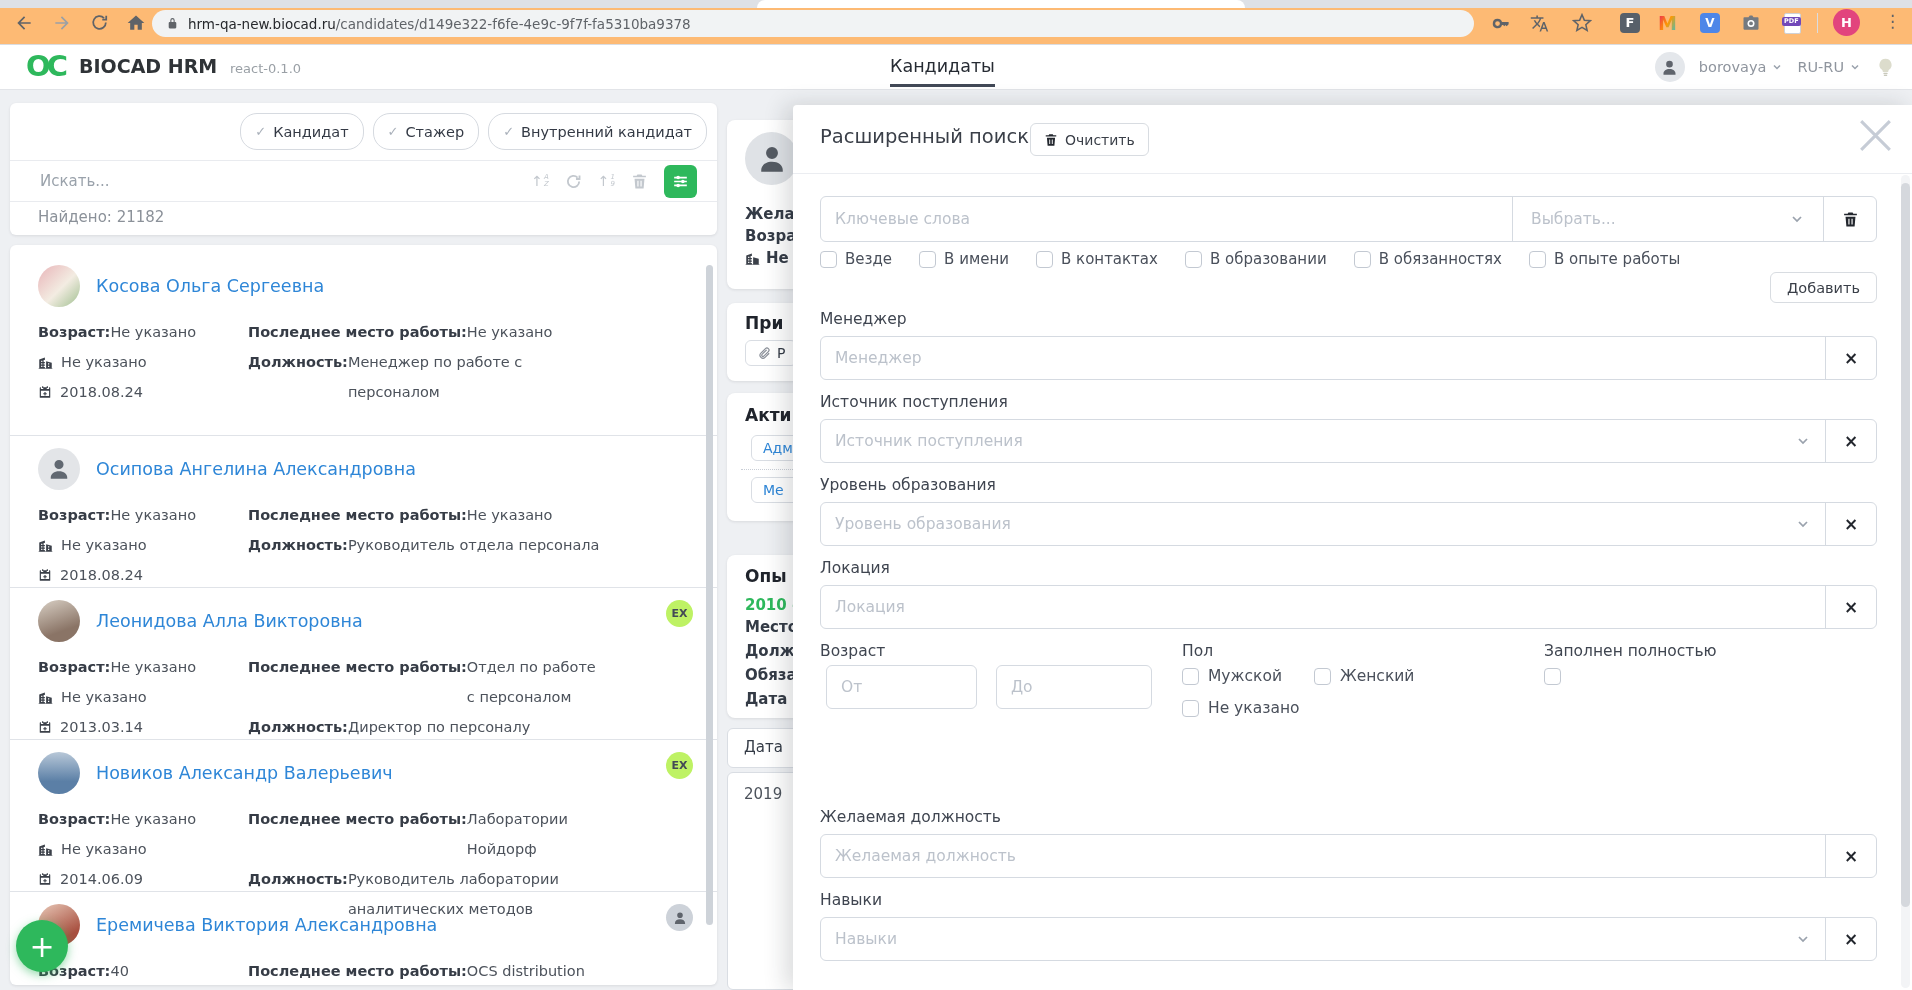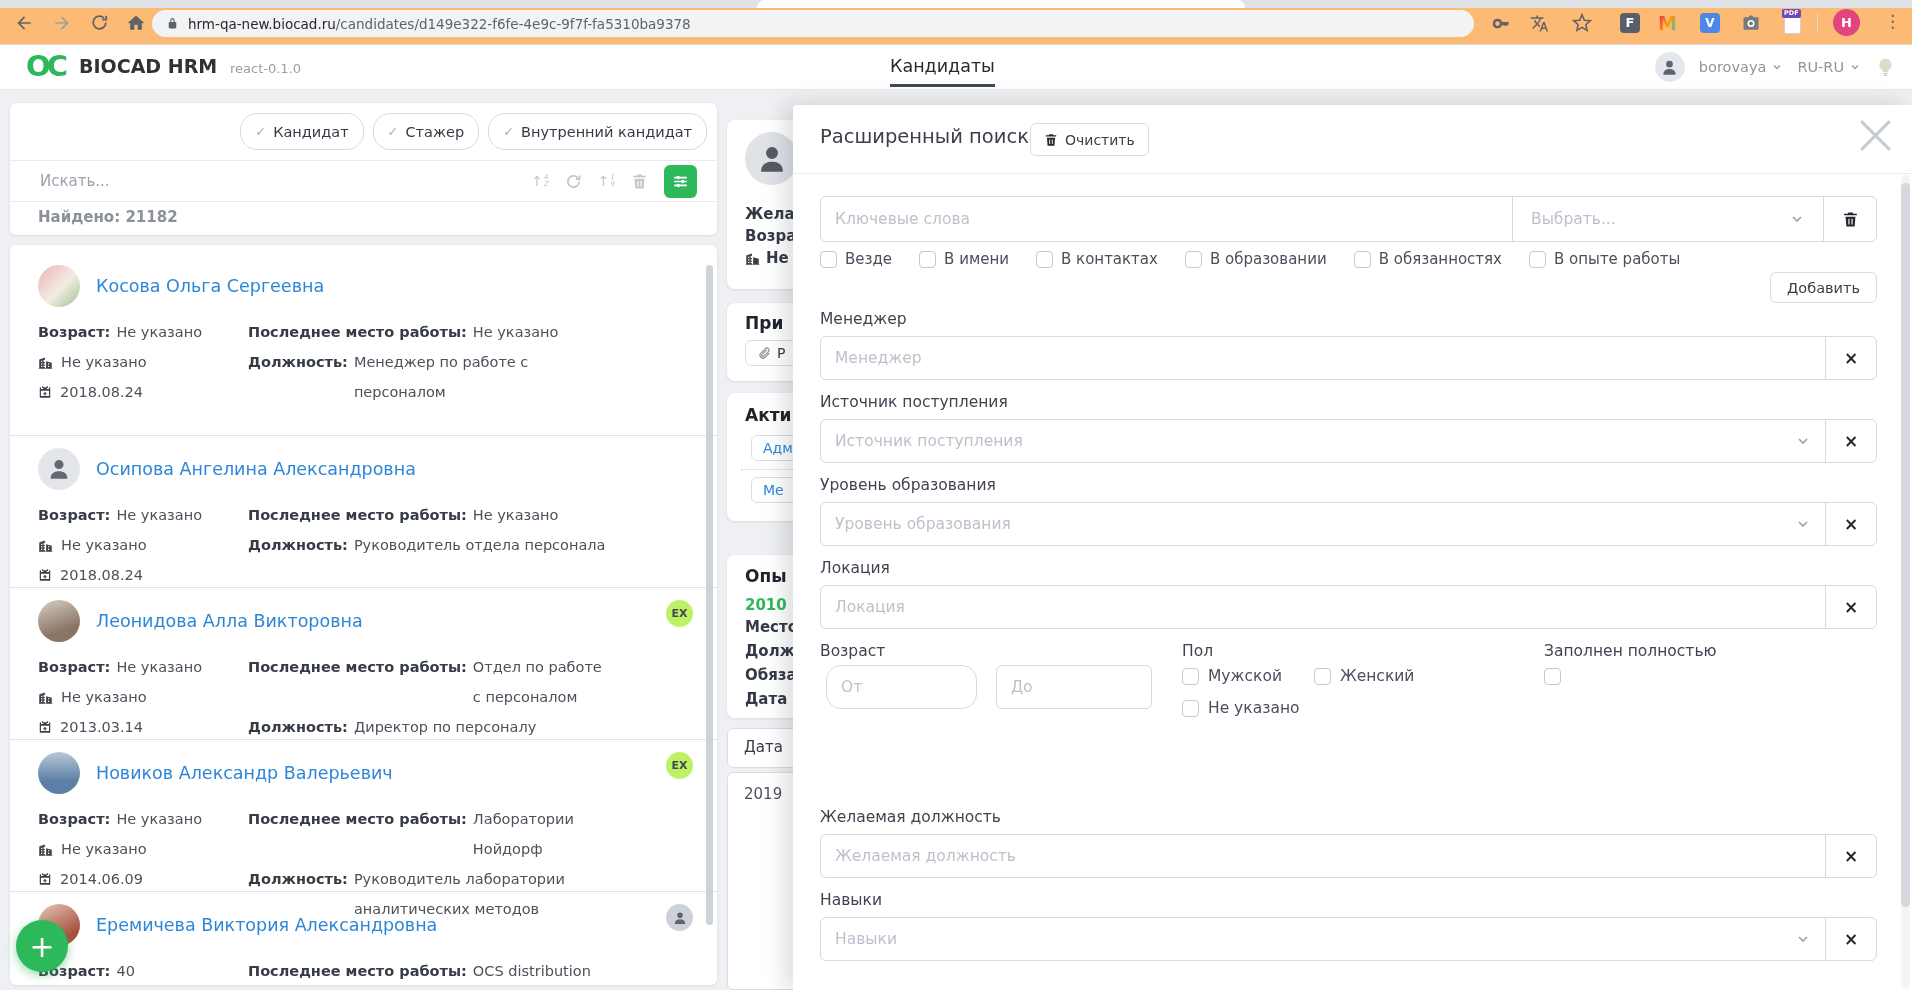--- a/index.html
+++ b/index.html
@@ -22,7 +22,7 @@
   }
   .extV{position:absolute;width:20px;height:20px;border-radius:4px;background:#4e86e8;color:#fff;font-weight:bold;font-size:12px;text-align:center;line-height:20px;cursor:pointer;}
   .pdfic{position:absolute;width:15px;height:19px;background:#fff;border:1px solid #cfd1d6;border-radius:2px;cursor:pointer;}
-  .pdfband{position:absolute;bottom:15px;left:-3px;background:#7248b9;color:#fff;font-size:6.5px;font-weight:bold;padding:1px 2px;border-radius:2px;line-height:7px;}
+  .pdfband{position:absolute;bottom:7px;left:-3px;background:#7248b9;color:#fff;font-size:6.5px;font-weight:bold;padding:1px 2px;border-radius:2px;line-height:7px;}
   .chromesep{position:absolute;left:1817px;top:13px;width:1px;height:20px;background:#dadce0;}
   .profH{position:absolute;left:1833px;top:9px;width:27px;height:27px;border-radius:50%;background:#e2447d;color:#fff;font-size:13px;font-weight:bold;text-align:center;line-height:27px;cursor:pointer;}
   .dots{position:absolute;left:1884px;top:11px;font-size:17px;color:#5f6368;cursor:pointer;}

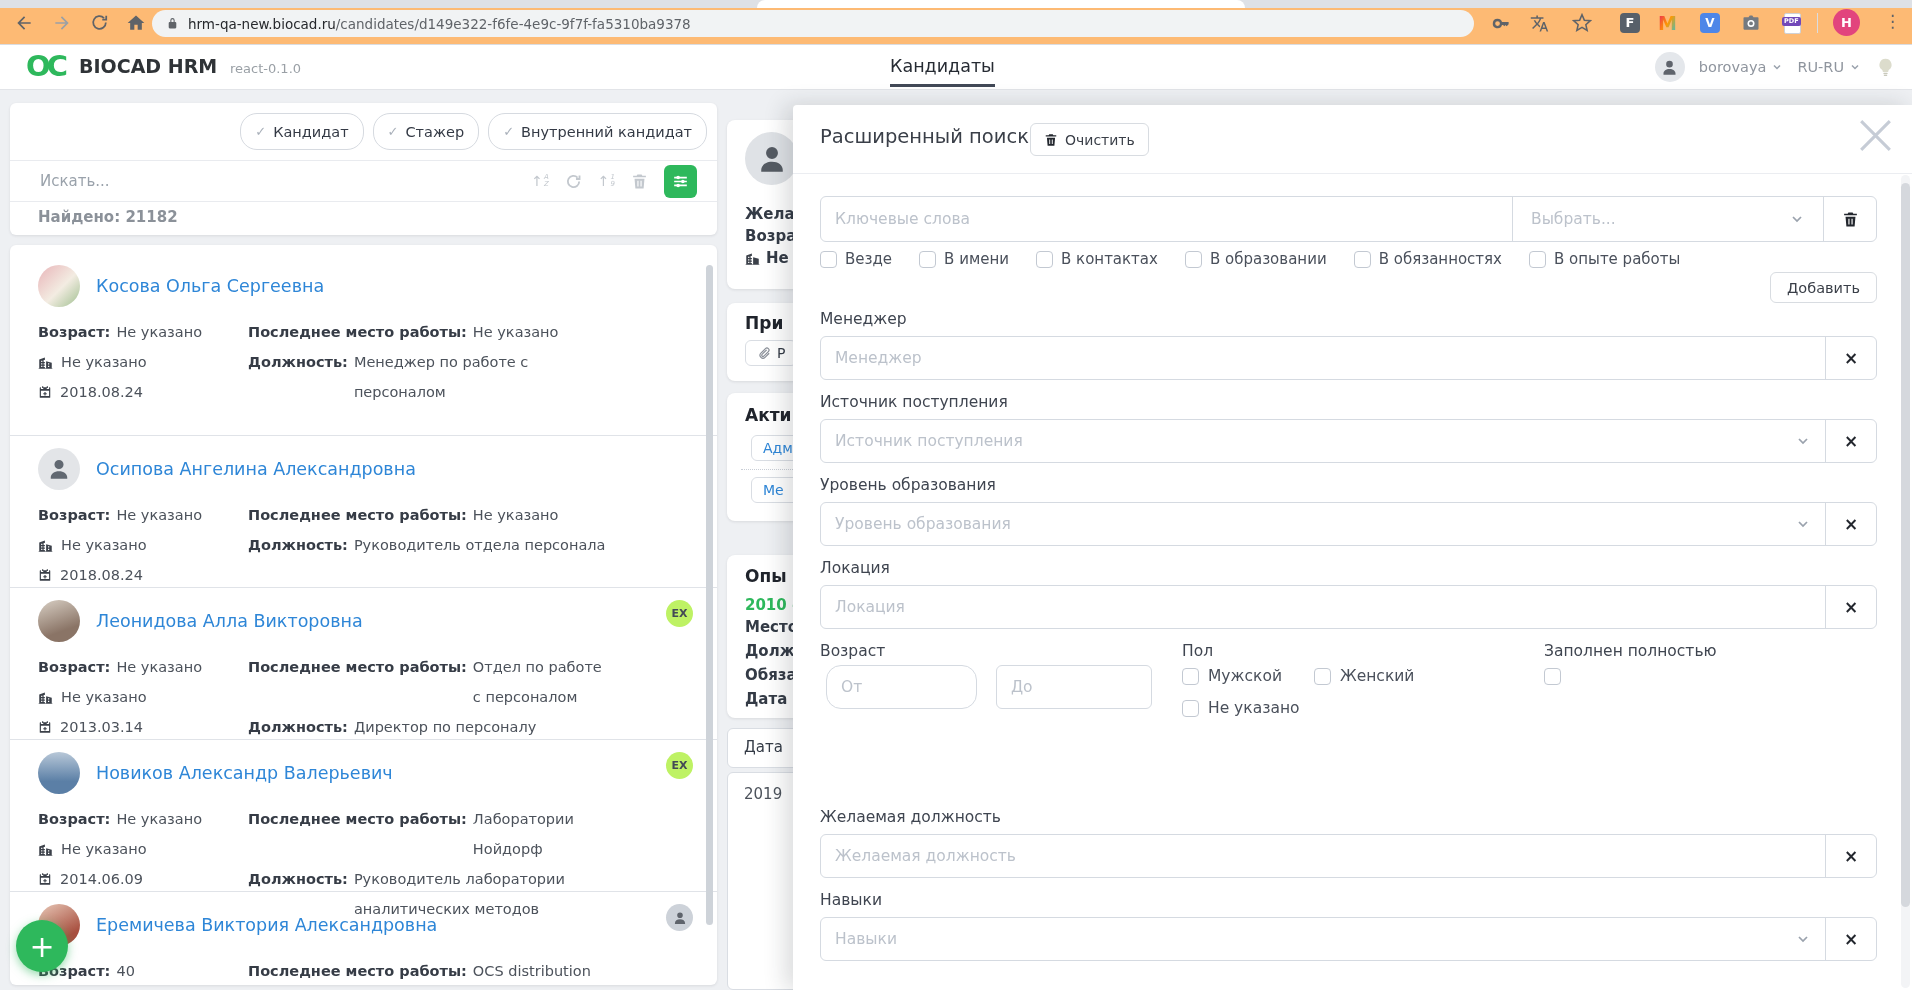--- a/index.html
+++ b/index.html
@@ -51,7 +51,7 @@
   .sorticon{display:flex;align-items:flex-start;gap:1px;color:#c3c8ce;cursor:pointer;font-size:14px;line-height:14px;}
   .sorticon .ltrs{display:flex;flex-direction:column;font-size:7px;line-height:7px;font-style:normal;}
   .greenbtn{width:33px;height:33px;border-radius:6px;background:#2eb85c;display:flex;align-items:center;justify-content:center;cursor:pointer;}
-  .foundrow{height:32px;line-height:30px;padding-left:28px;font-size:15px;font-weight:bold;color:#8b9199;}
+  .foundrow{height:32px;line-height:30px;padding-left:28px;font-size:15px;font-weight:normal;color:#8b9199;}
 
   .listcard{position:absolute;left:10px;top:155px;width:707px;height:740px;overflow:hidden;box-sizing:border-box;}
   .cand{position:relative;border-bottom:1px solid #e0e3e8;padding:12px 40px 0 28px;box-sizing:border-box;height:152px;}

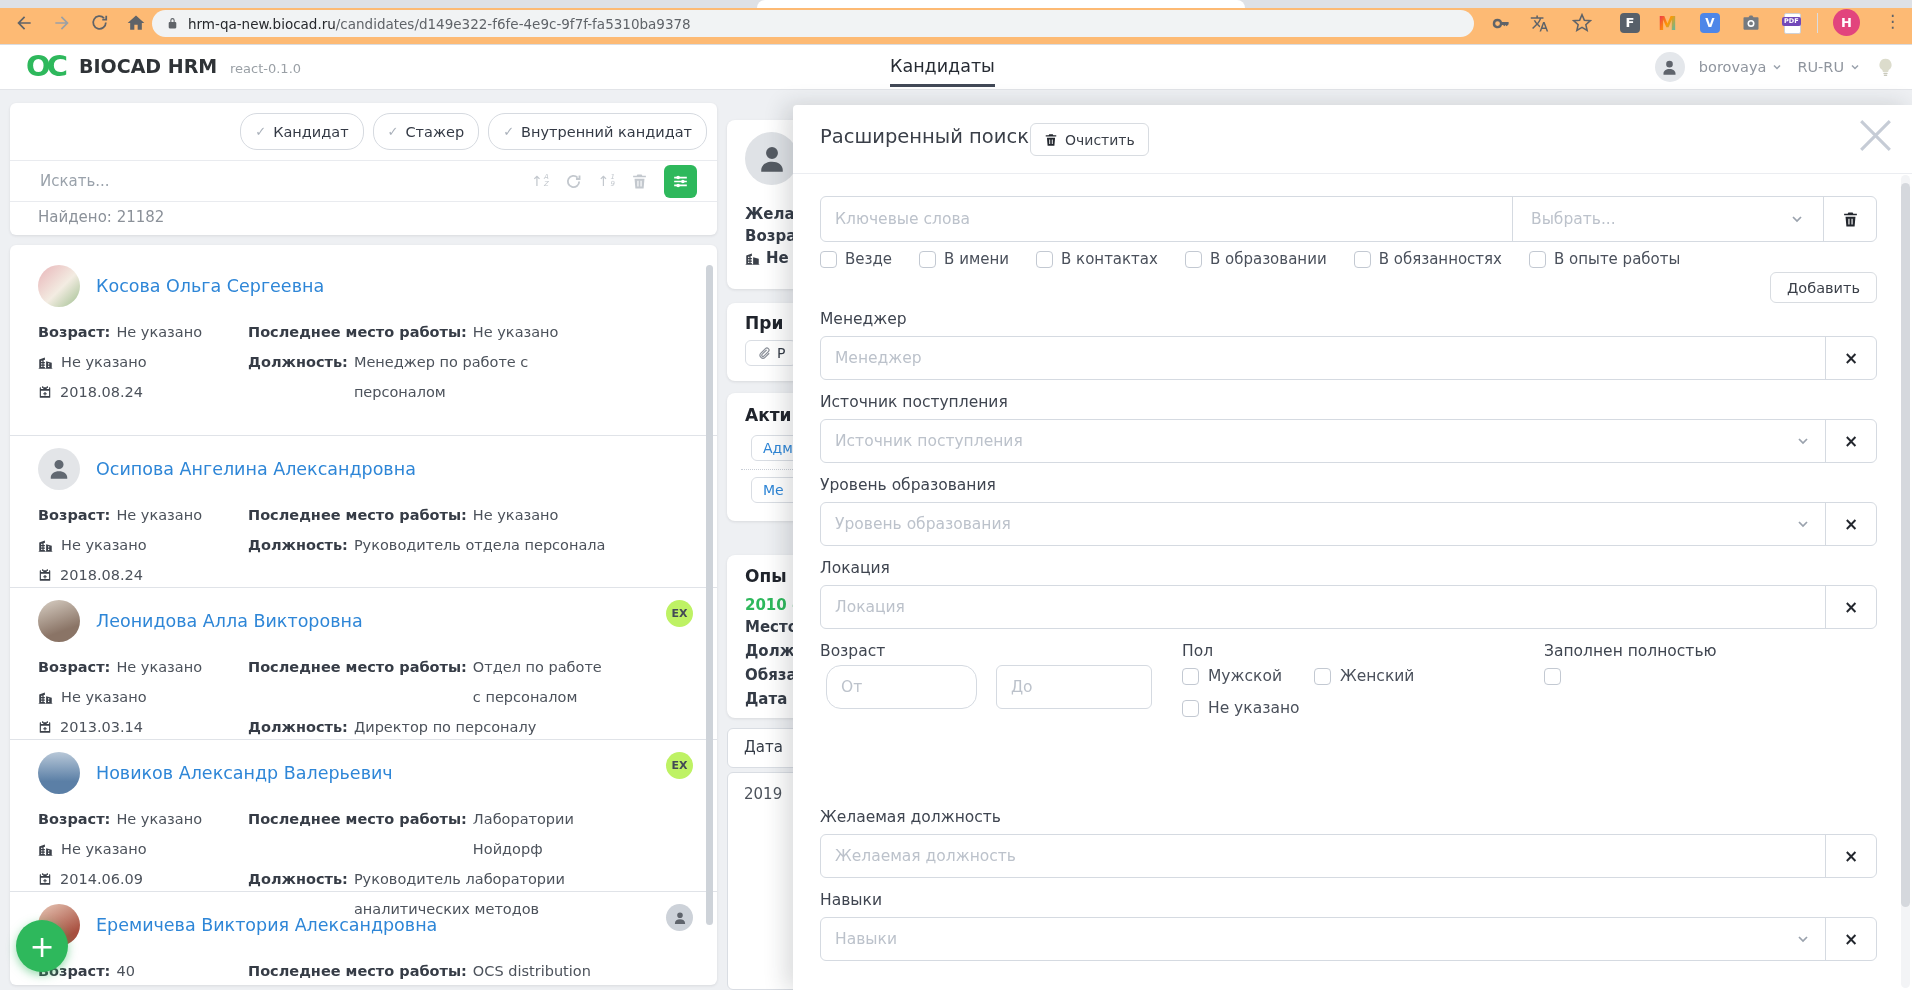--- a/index.html
+++ b/index.html
@@ -64,7 +64,7 @@
   .cgrid{display:flex;}
   .ccol-l{width:210px;flex:none;}
   .ccol-r{width:360px;}
-  .kv{display:grid;grid-template-columns:max-content 1fr;column-gap:6px;font-size:14.5px;line-height:30px;}
+  .kv{display:grid;grid-template-columns:max-content 1fr;font-size:14.5px;line-height:30px;}
   .kv .k{font-weight:bold;color:#363c46;}
   .kv .v{color:#4c525b;}
   .irow{display:flex;align-items:center;gap:8px;font-size:14.5px;line-height:30px;height:30px;color:#4c525b;}

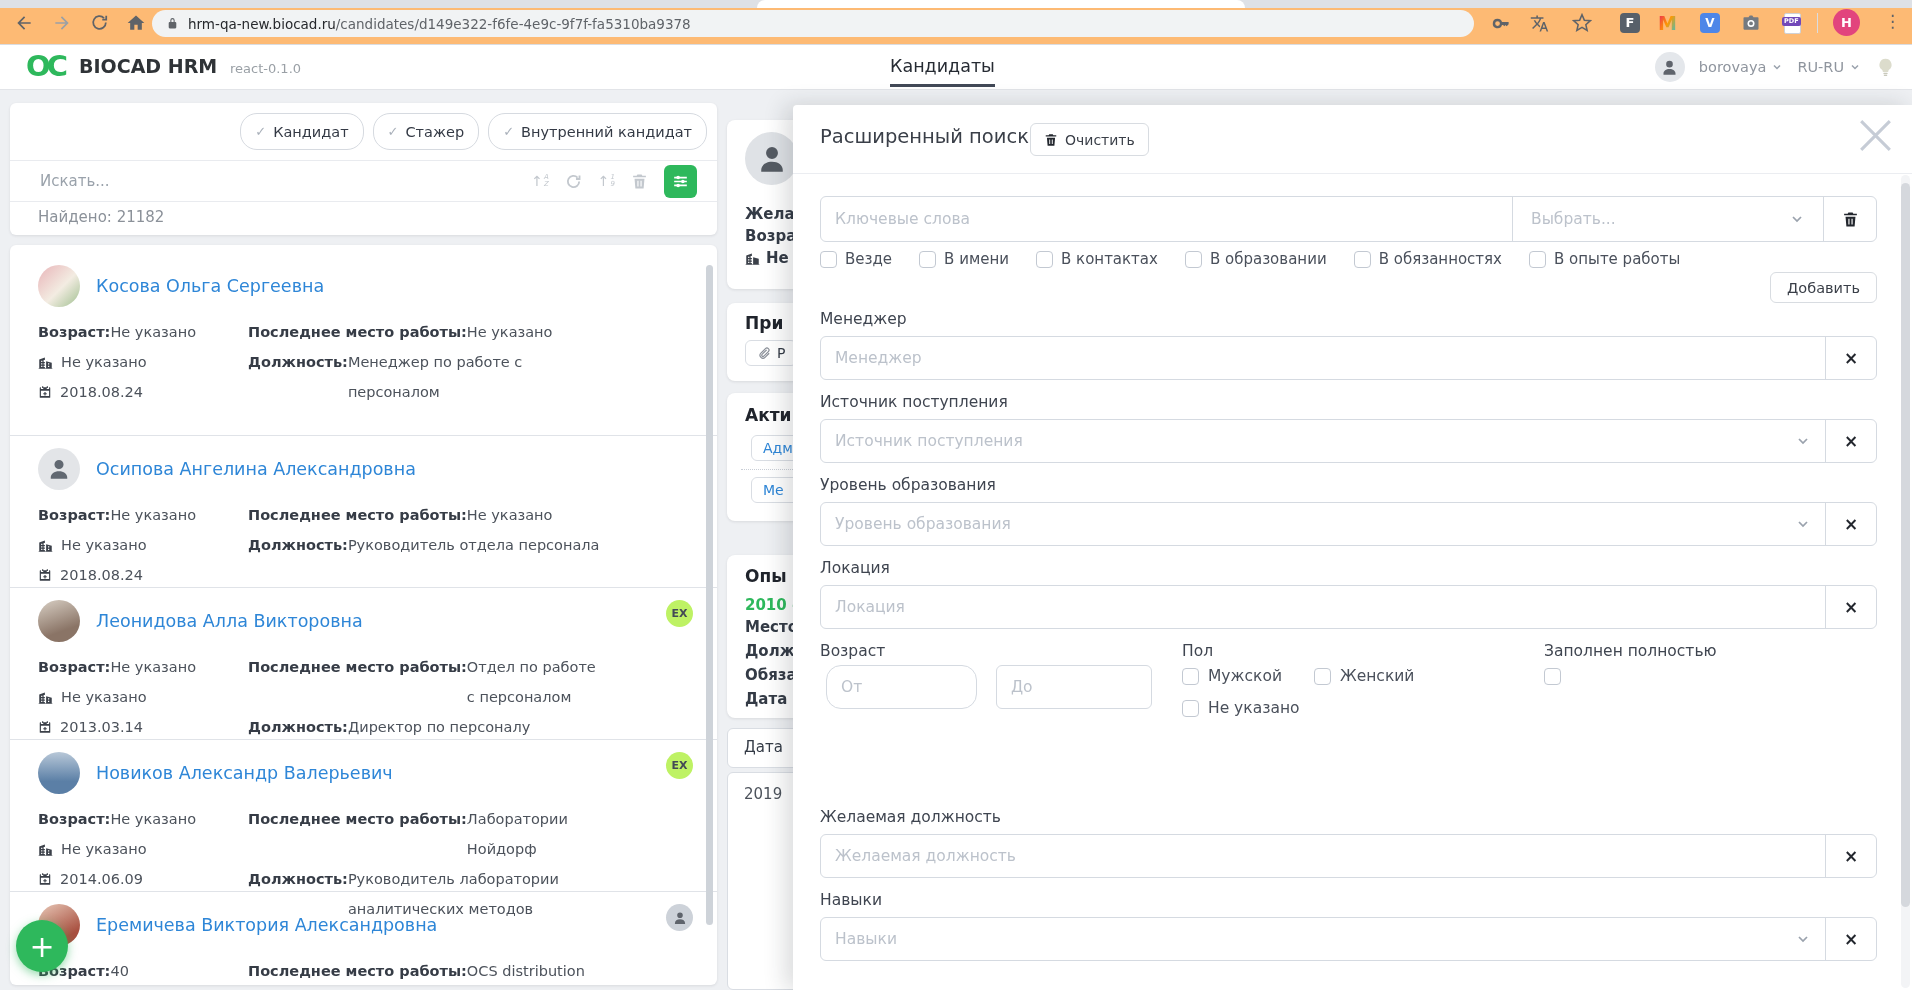--- a/index.html
+++ b/index.html
@@ -634,7 +634,7 @@
       </div>
 
       <div class="grplabel" style="left:27px;top:537px">Возраст</div>
-      <input class="mini" style="left: 33px; top: 560px; border-radius: 15px;" placeholder="От">
+      <input class="mini" style="left: 33px; top: 560px;" placeholder="От">
       <input class="mini" style="left: 203px; top: 560px; width: 156px;" placeholder="До">
 
       <div class="grplabel" style="left:389px;top:537px">Пол</div>

